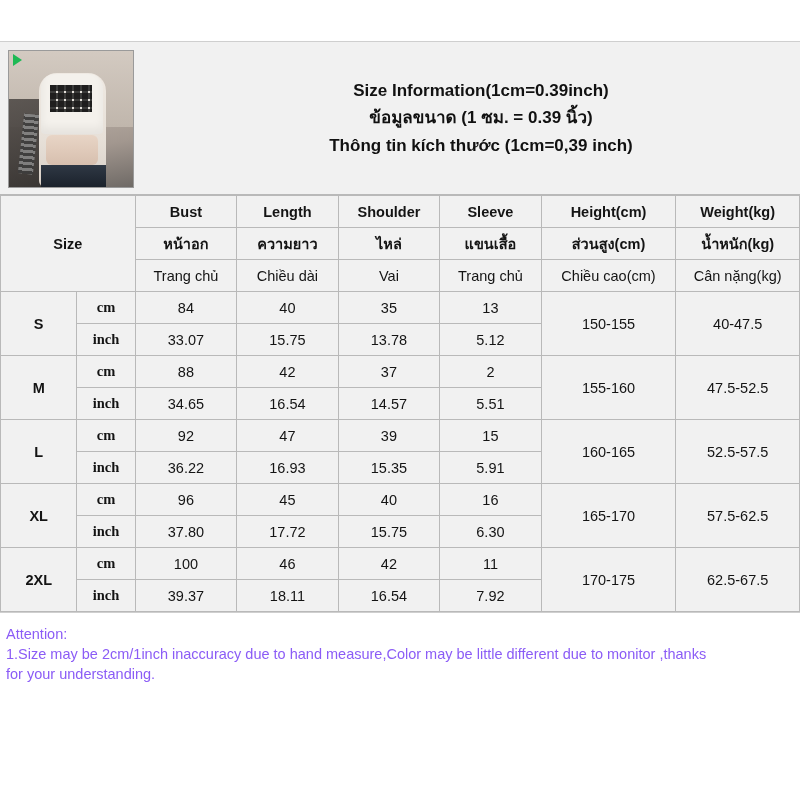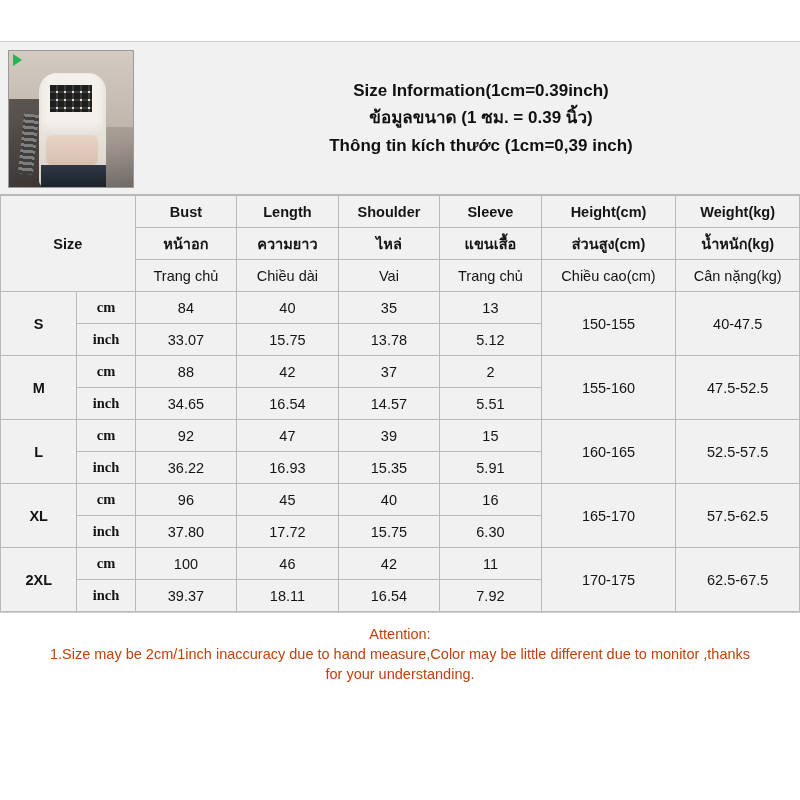--- a/index.html
+++ b/index.html
@@ -202,8 +202,7 @@
     margin: 0 0 1px 0;
     font-size: 14.5px;
     line-height: 1.32;
-    color: #c2410c;
-    text-align: center;
+    color: #8b5cf6;
   }
 </style>
 </head>

